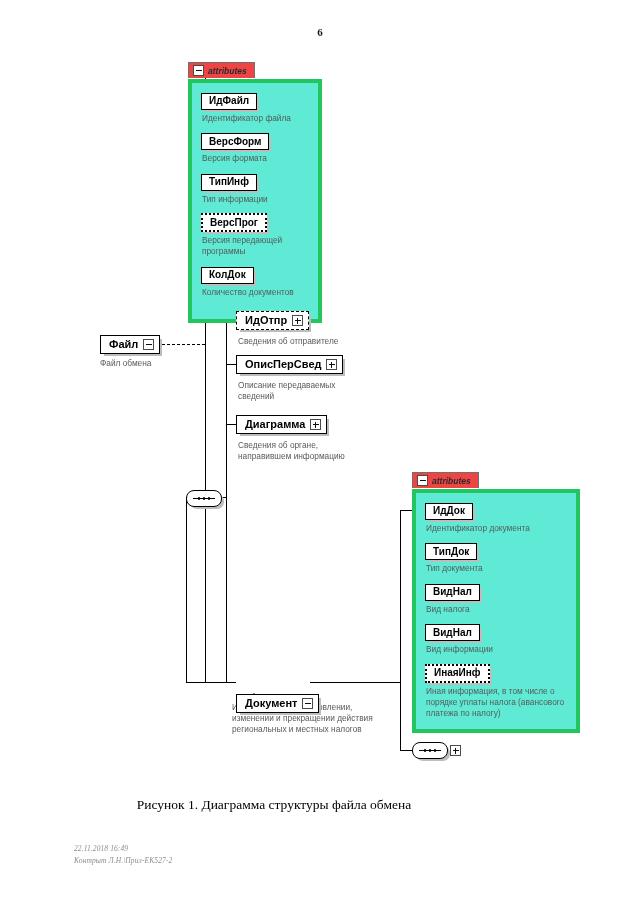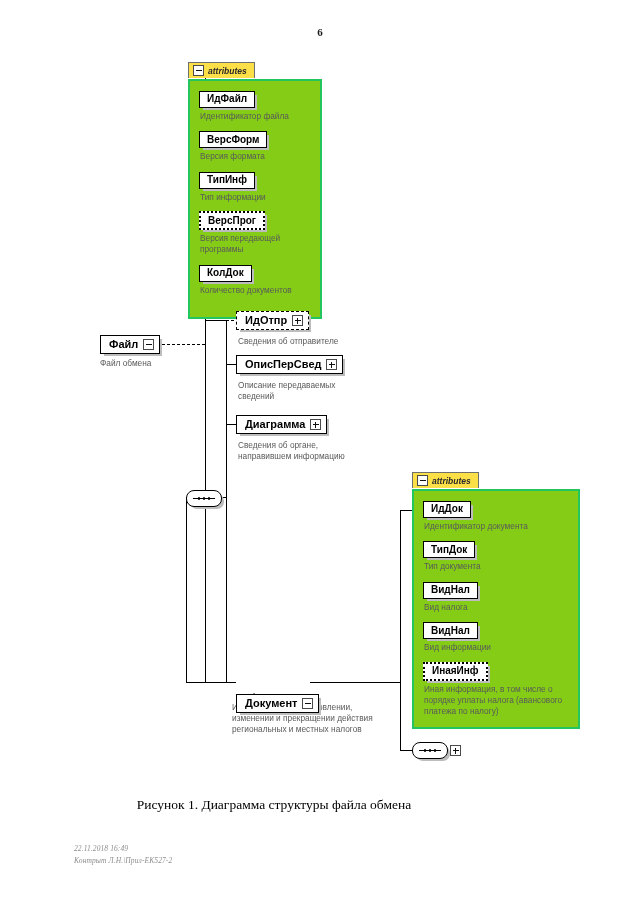--- a/index.html
+++ b/index.html
@@ -51,7 +51,7 @@
     padding:0 7px 0 4px;
     border:1px solid #6f6f6f;
     border-bottom:none;
-    background:#fde047;
+    background:#ef4444;
     font-size:8.5px;font-style:italic;font-weight:bold;
     color:#2b2b2b;
     z-index:2;

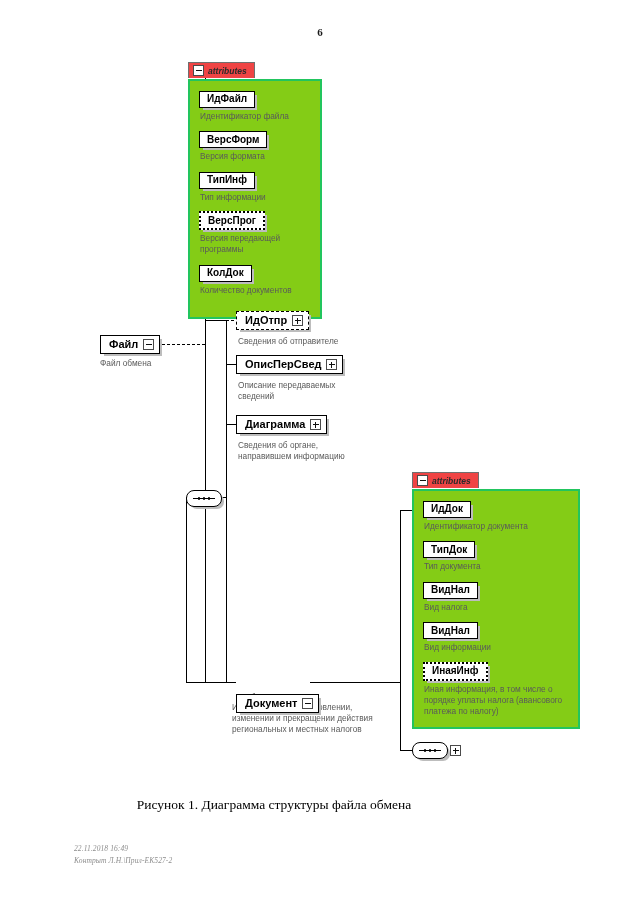--- a/index.html
+++ b/index.html
@@ -58,8 +58,8 @@
   }
   .attr-panel .body{
     position:relative;
-    border:2px solid #22c55e;
-    background:#84cc16;
+    border:4px solid #22c55e;
+    background:#5eead4;
     margin-top:-1px;
     padding:7px 9px 8px 9px;
     box-sizing:border-box;

